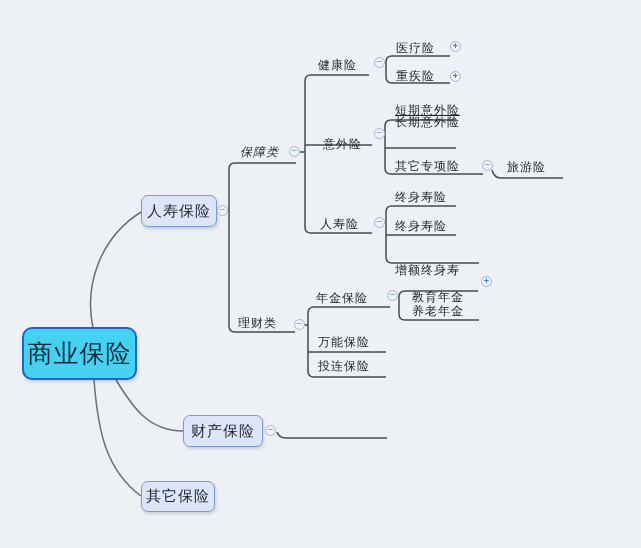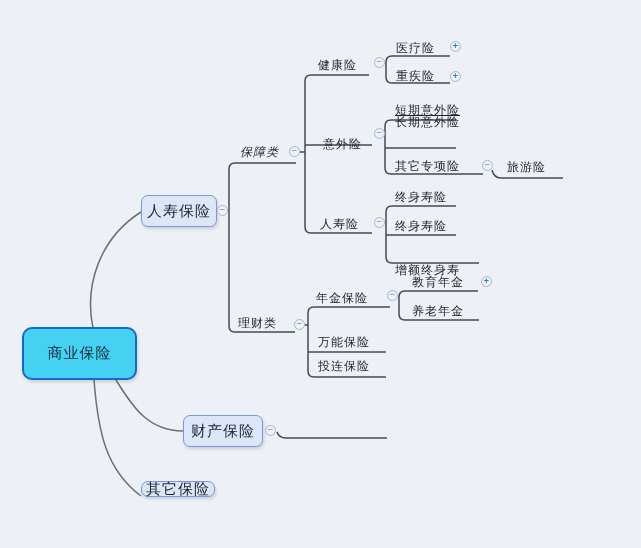--- a/index.html
+++ b/index.html
@@ -87,7 +87,7 @@
   <div class="tnode" style="left:395px;top:262px;">增额终身寿</div>
   <div class="tnode" style="left:238px;top:315px;">理财类</div>
   <div class="tnode" style="left:316px;top:290px;">年金保险</div>
-  <div class="tnode" style="left:412px;top:274px;">教育年金</div>
+  <div class="tnode" style="left:412px;top:289px;">教育年金</div>
   <div class="tnode" style="left:412px;top:303px;">养老年金</div>
   <div class="tnode" style="left:318px;top:334px;">万能保险</div>
   <div class="tnode" style="left:318px;top:358px;">投连保险</div>

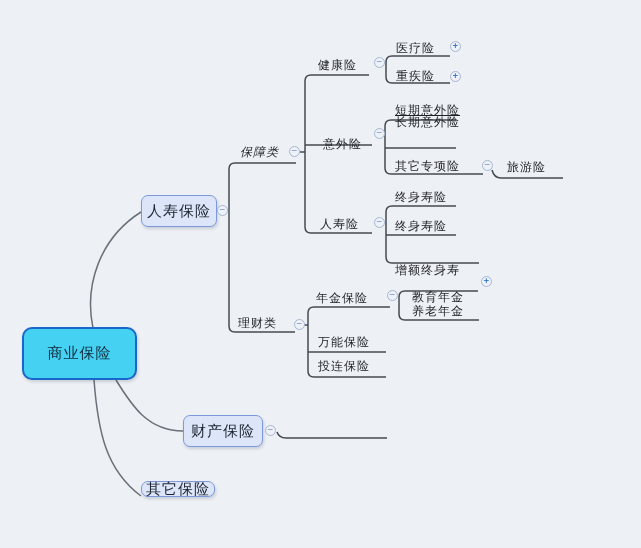--- a/index.html
+++ b/index.html
@@ -12,7 +12,7 @@
          box-sizing:border-box;letter-spacing:1px;color:#1b2530;
          box-shadow:1px 2px 3px rgba(40,60,90,.18);}
   .bnode.root{background:#44d1f2;border:2px solid #1a66c9;border-radius:10px;
-              font-size:15px;color:#122b3e;}
+              font-size:25px;color:#122b3e;}
   .bnode.branch{background:#dde6f8;border:1.5px solid #7d99da;border-radius:7px;
                 font-size:15px;}
 

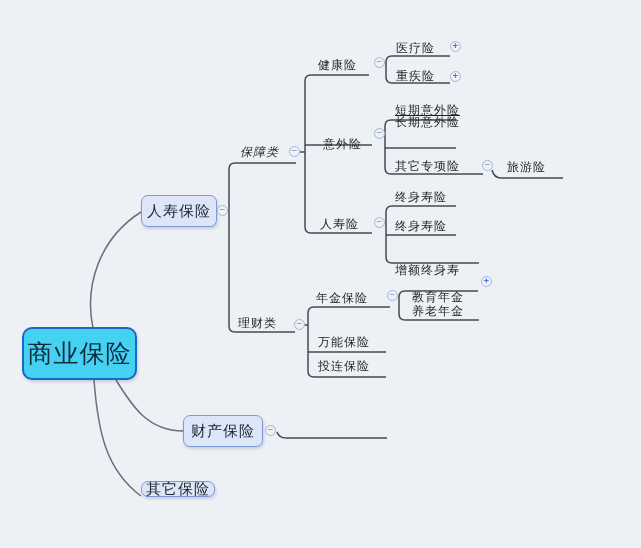--- a/index.html
+++ b/index.html
@@ -68,7 +68,7 @@
     <span>财产保险</span>
   </div>
 
-  <div class="bnode branch" style="left:141px;top:481px;width:74px;height:16px;text-align:center;">
+  <div class="bnode branch" style="left:141px;top:481px;width:74px;height:31px;text-align:center;">
     <span>其它保险</span>
   </div>
 

